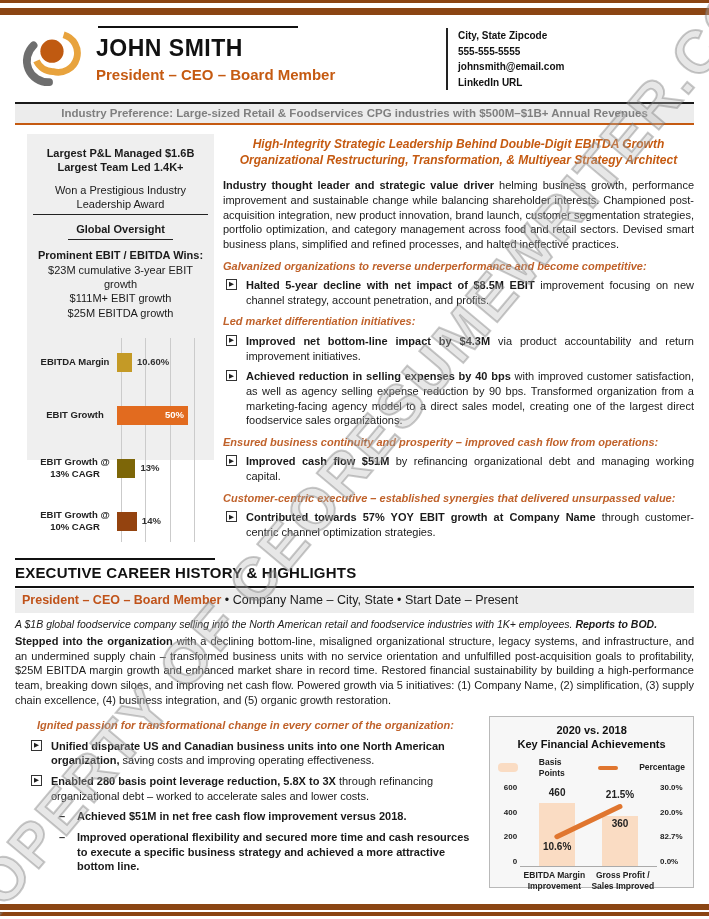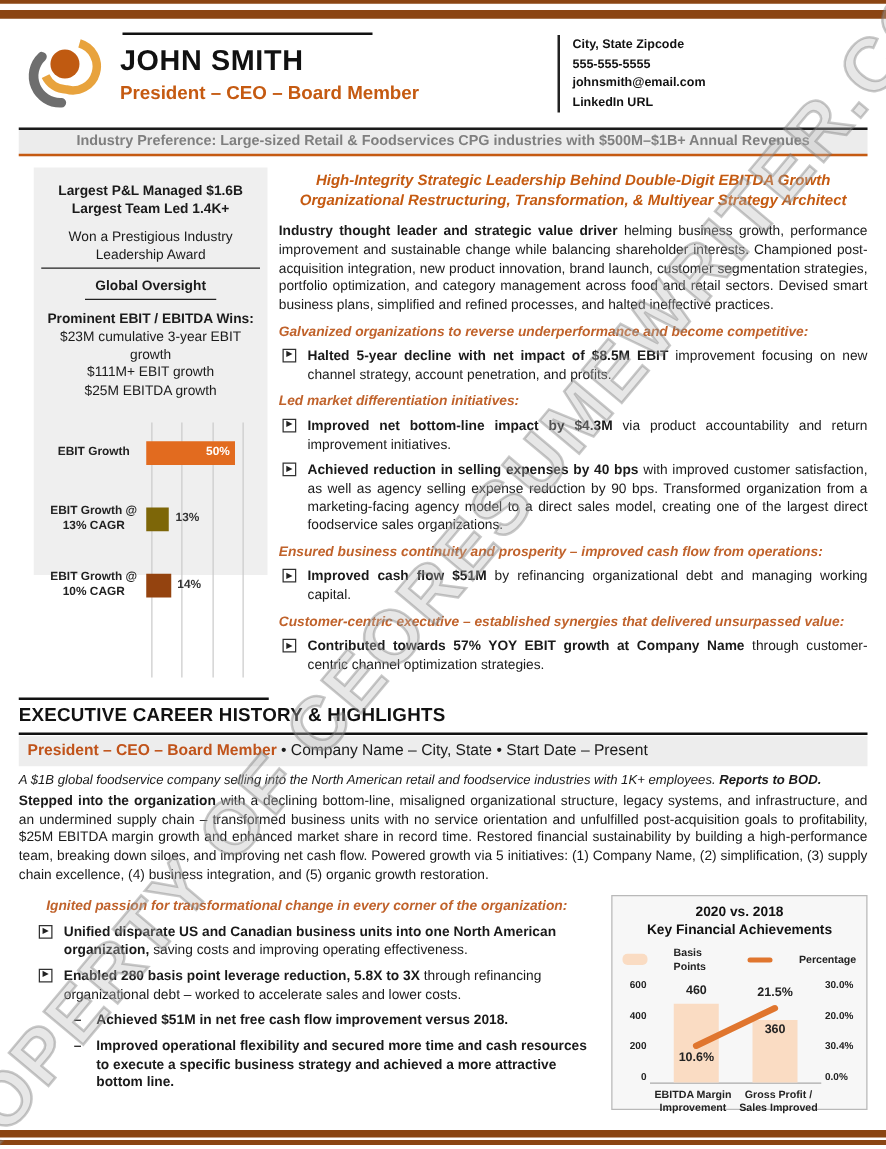--- a/index.html
+++ b/index.html
@@ -171,6 +171,13 @@
             <i></i>
           </div>
         <div class="schart-row">
+          <div class="schart-label">EBITDA Margin</div>
+          <div class="schart-track">
+            <div class="schart-bar" style="width: 19.2727%; background: rgb(196, 154, 38);"></div>
+            <div class="schart-val">10.60%</div>
+          </div>
+        </div>
+        <div class="schart-row">
           <div class="schart-label">EBIT Growth</div>
           <div class="schart-track">
             <div class="schart-bar inside" style="width: 90.9091%; background: rgb(226, 107, 31);">

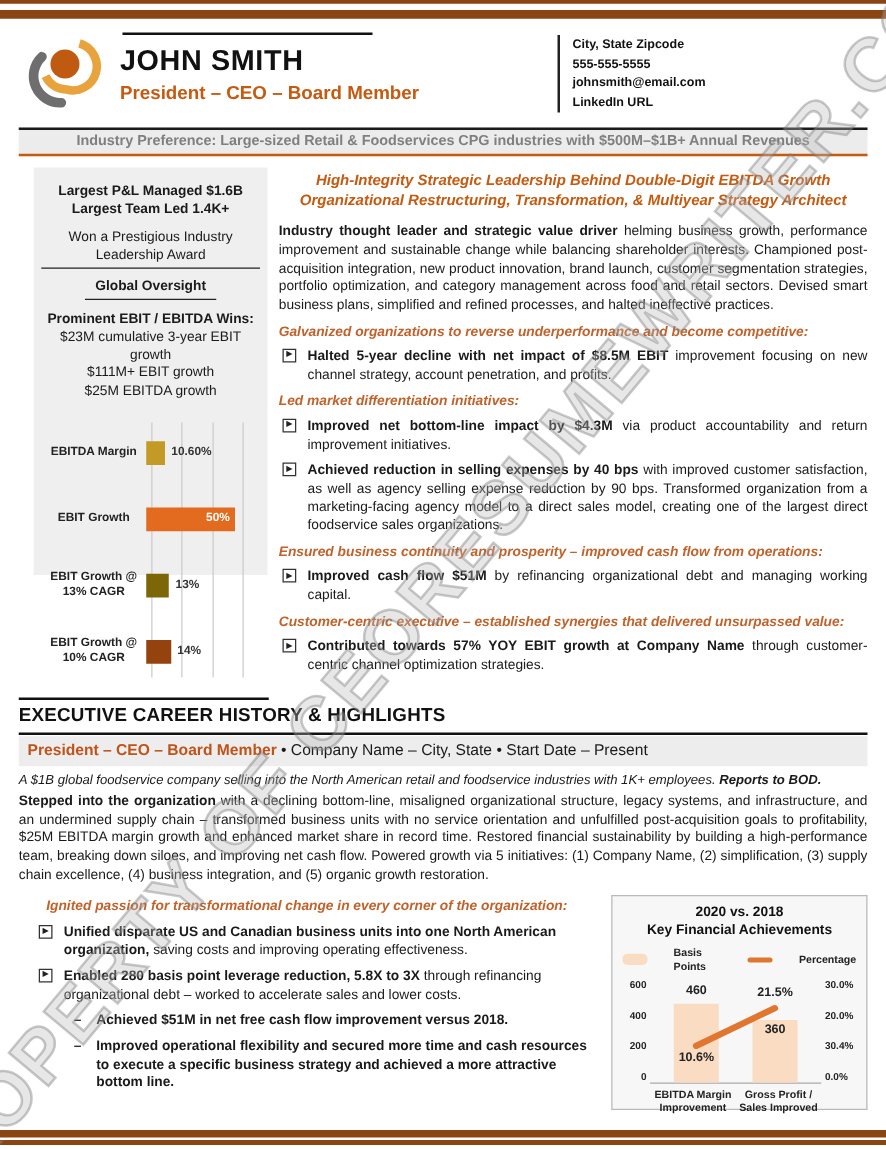--- a/index.html
+++ b/index.html
@@ -306,7 +306,7 @@
           <div class="cb-axis right">
             <span>30.0%</span>
             <span>20.0%</span>
-            <span>30.4%</span>
+            <span>82.7%</span>
             <span>0.0%</span>
           </div>
         </div>

